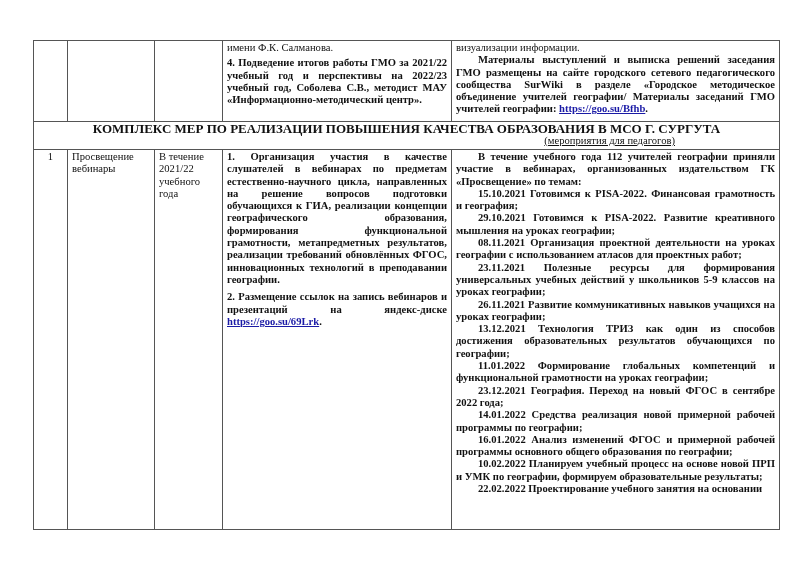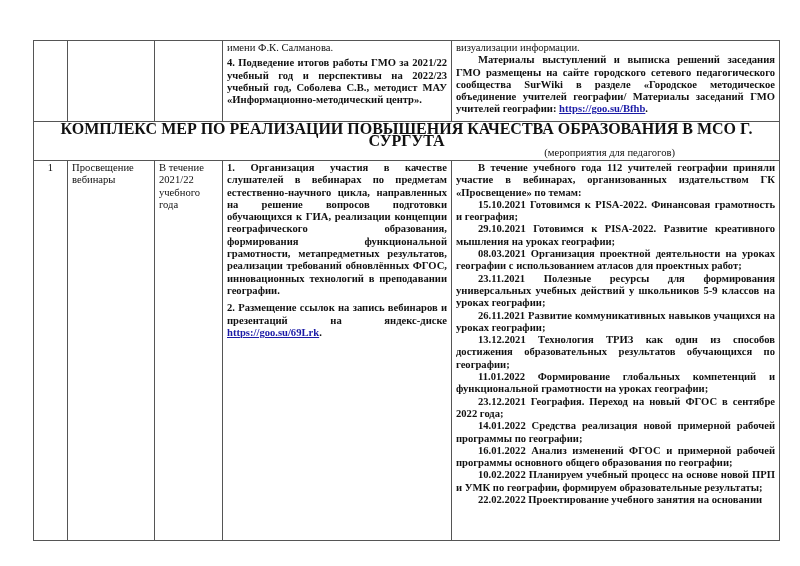--- a/index.html
+++ b/index.html
@@ -13,7 +13,7 @@
   p { margin:0; }
   p + p.gap { margin-top:5px; }
   a.lnk { color:#1a1aa6; text-decoration:underline;margin-top:44px; }
-  .sec-title { text-align:center; font-weight:bold; font-size:16px; line-height:12px; }
+  .sec-title { text-align:center; font-weight:bold; font-size:13px; line-height:12px; }
   .sec-sub { text-align:right; padding-right:100px; font-size:10.6px; line-height:12px; }
   .num { text-align:center; }
 </style>

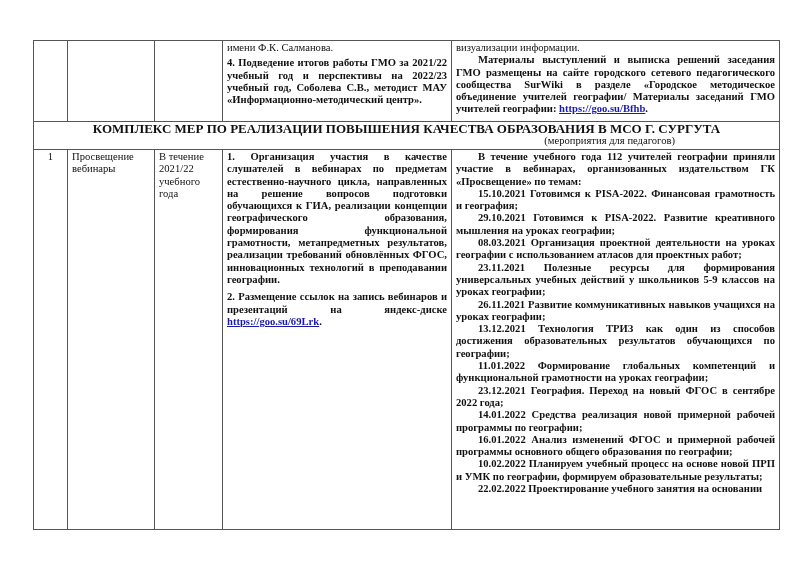--- a/index.html
+++ b/index.html
@@ -14,7 +14,7 @@
   p + p.gap { margin-top:5px; }
   a.lnk { color:#1a1aa6; text-decoration:underline;margin-top:44px; }
   .sec-title { text-align:center; font-weight:bold; font-size:13px; line-height:12px; }
-  .sec-sub { text-align:right; padding-right:100px; font-size:10.6px; line-height:12px; }
+  .sec-sub { text-align:right; padding-right:100px; font-size:10.6px; line-height:12px;text-decoration:underline; }
   .num { text-align:center; }
 </style>
 </head>

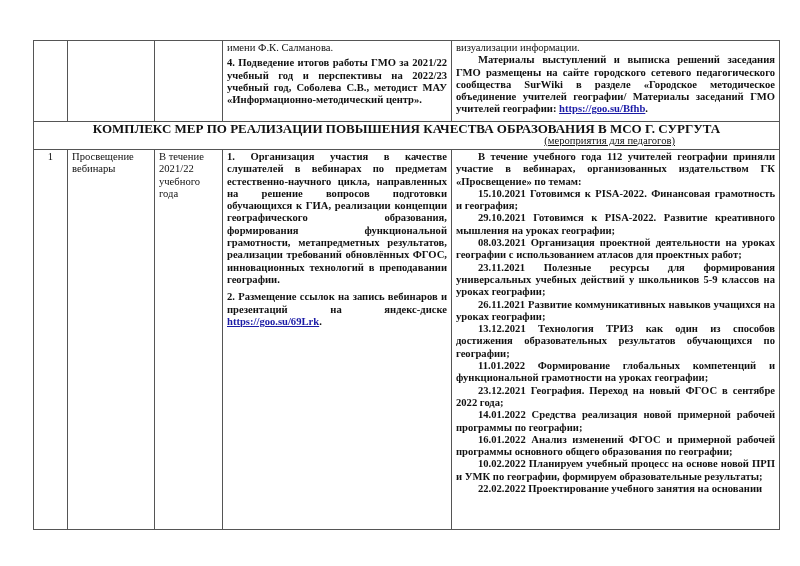--- a/index.html
+++ b/index.html
@@ -63,7 +63,7 @@
       <p class="just ind">В течение учебного года 112 учителей географии приняли участие в вебинарах, организованных издательством ГК «Просвещение» по темам:</p>
       <p class="just ind">15.10.2021 Готовимся к PISA-2022. Финансовая грамотность и география;</p>
       <p class="just ind">29.10.2021 Готовимся к PISA-2022. Развитие креативного мышления на уроках географии;</p>
-      <p class="just ind">08.03.2021 Организация проектной деятельности на уроках географии с использованием атласов для проектных работ;</p>
+      <p class="just ind">08.11.2021 Организация проектной деятельности на уроках географии с использованием атласов для проектных работ;</p>
       <p class="just ind">23.11.2021 Полезные ресурсы для формирования универсальных учебных действий у школьников 5-9 классов на уроках географии;</p>
       <p class="just ind">26.11.2021 Развитие коммуникативных навыков учащихся на уроках географии;</p>
       <p class="just ind">13.12.2021 Технология ТРИЗ как один из способов достижения образовательных результатов обучающихся по географии;</p>

